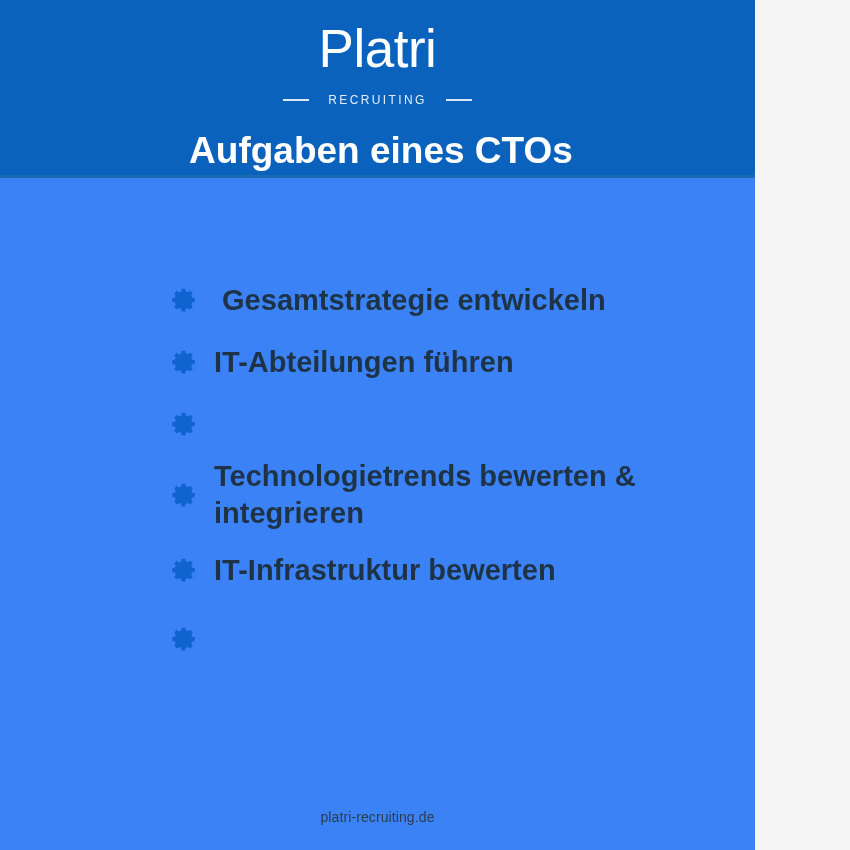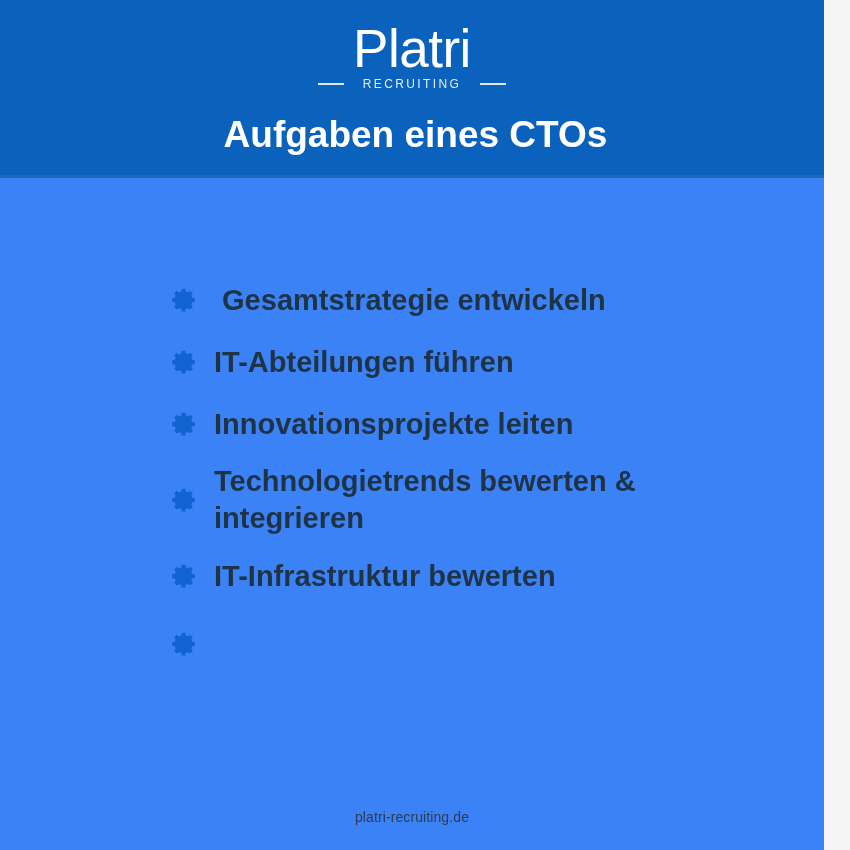--- a/index.html
+++ b/index.html
@@ -17,7 +17,7 @@
 
   .poster {
     position: relative;
-    width: 824px;
+    width: 755px;
     height: 850px;
     background: #f5f5f5;
     display: flex;

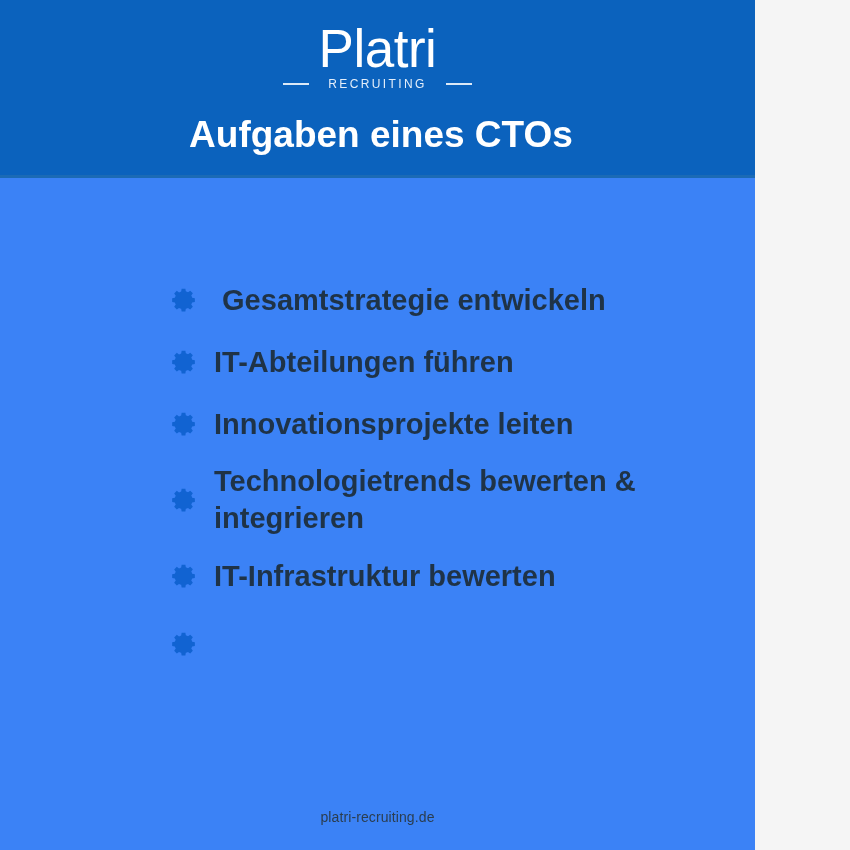--- a/index.html
+++ b/index.html
@@ -60,7 +60,7 @@
     display: flex;
     align-items: center;
     gap: 19px;
-    margin-top: 2px;
+    margin-top: 18px;
   }
 
   .brand-rule {

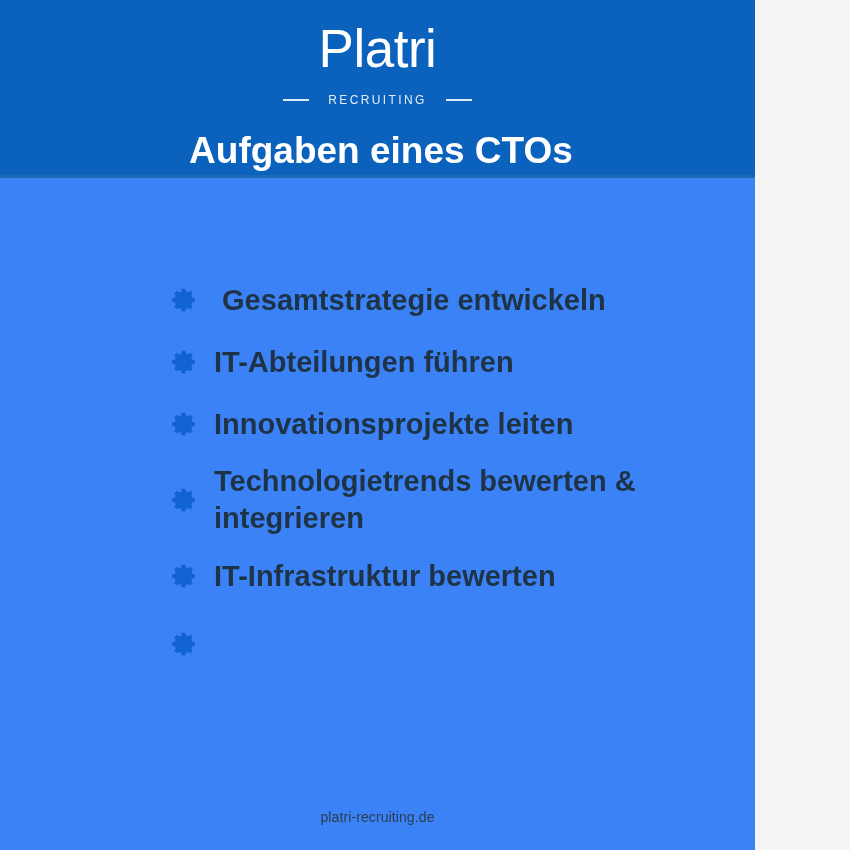--- a/index.html
+++ b/index.html
@@ -208,7 +208,6 @@
             <path d="M21.3 13.6v-3.2l-2.3-.38a7.5 7.5 0 0 0-.77-1.86l1.36-1.9-2.26-2.26-1.9 1.36a7.5 7.5 0 0 0-1.86-.77L13.17 2.4h-3.2l-.38 2.3c-.66.18-1.28.44-1.86.77l-1.9-1.36L3.57 6.37l1.36 1.9c-.33.58-.59 1.2-.77 1.86l-2.3.38v3.2l2.3.38c.18.66.44 1.28.77 1.86l-1.36 1.9 2.26 2.26 1.9-1.36c.58.33 1.2.59 1.86.77l.38 2.3h3.2l.38-2.3c.66-.18 1.28-.44 1.86-.77l1.9 1.36 2.26-2.26-1.36-1.9c.33-.58.59-1.2.77-1.86l2.3-.38z"></path>
           </svg>
         </span>
-        <span class="task-label">Innovationsprojekte leiten</span>
       </li>
 
       <li class="task-item tight center-gear">

